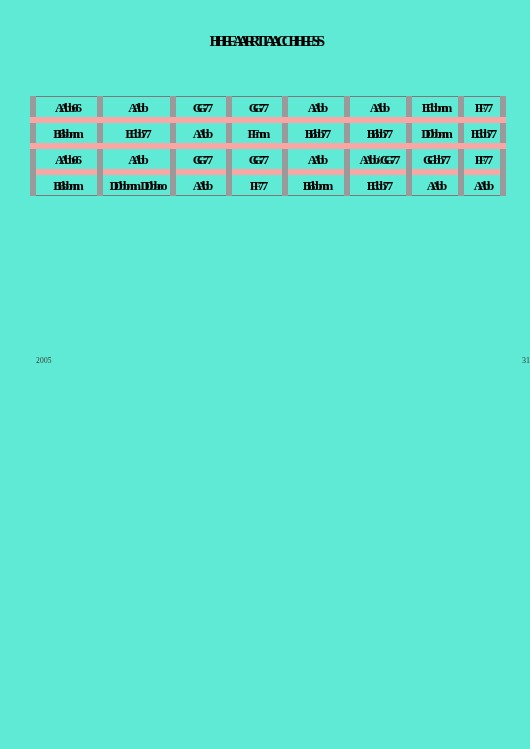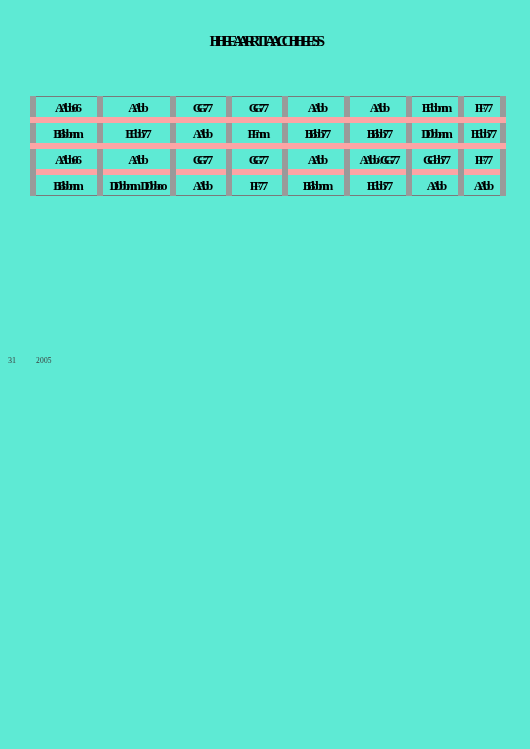--- a/index.html
+++ b/index.html
@@ -131,7 +131,7 @@
     left: 0;
     top: 0;
     width: 530px;
-    text-align: left;
+    text-align: right;
     font-family: "Liberation Serif", serif;
     font-size: 8px;
     color: #3a3a3a;

